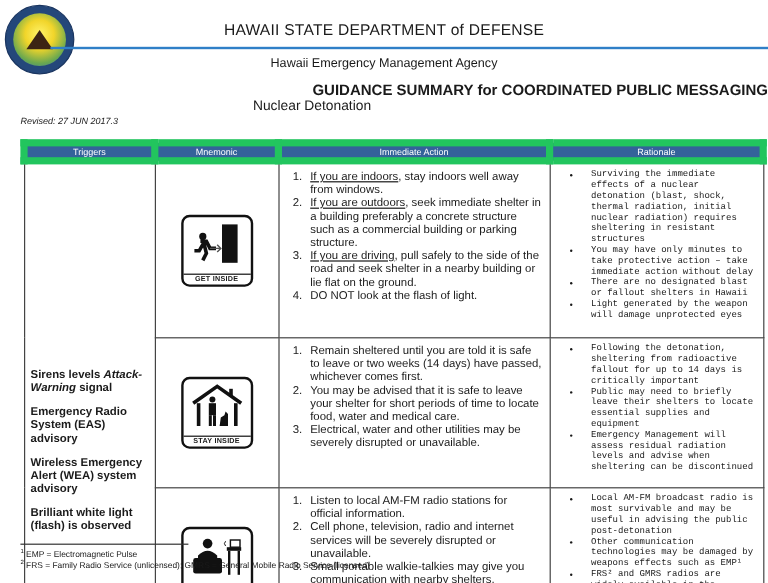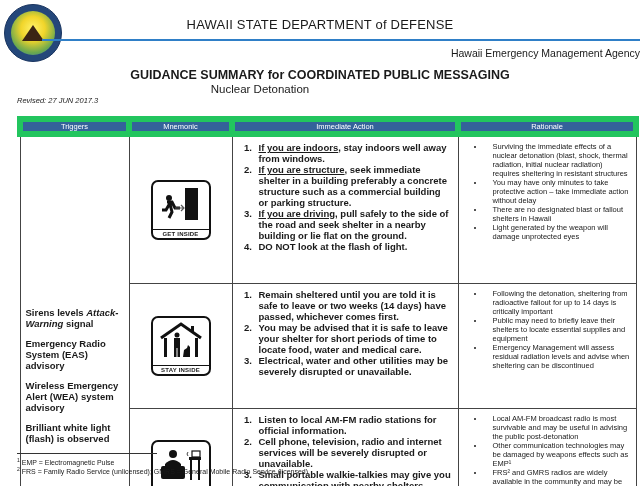--- a/index.html
+++ b/index.html
@@ -9,7 +9,7 @@
   .seal-mtn { position:absolute; left:17px; top:20px; width:0; height:0; border-left:11px solid transparent; border-right:11px solid transparent; border-bottom:16px solid #3b2414; }
   .header-rule { position:absolute; left:42px; top:39px; width:598px; height:2px; background:#2f7fc7; }
   .dept { position:absolute; left:0; width:640px; top:17px; text-align:center; font-size:13px; letter-spacing:0.2px; }
-  .agency { position:absolute; left:0; width:640px; top:47px; text-align:right; font-size:10.5px; }
+  .agency { position:absolute; left:0; width:640px; top:47px; text-align:center; font-size:10.5px; }
   .gtitle { position:absolute; left:0; width:640px; top:68px; text-align:center; font-size:12.5px; font-weight:bold; }
   .gsub { position:absolute; left:0; width:520px; top:83px; text-align:center; font-size:11.5px; }
   .revised { position:absolute; left:17px; top:96px; font-size:7.5px;font-style:italic; }

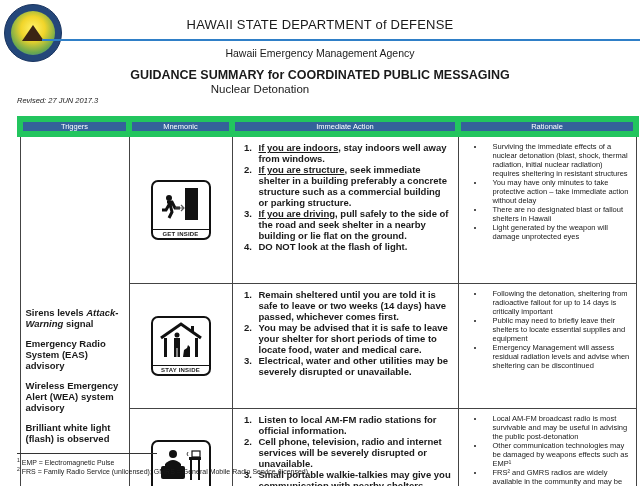--- a/index.html
+++ b/index.html
@@ -10,7 +10,7 @@
   .header-rule { position:absolute; left:42px; top:39px; width:598px; height:2px; background:#2f7fc7; }
   .dept { position:absolute; left:0; width:640px; top:17px; text-align:center; font-size:13px; letter-spacing:0.2px; }
   .agency { position:absolute; left:0; width:640px; top:47px; text-align:center; font-size:10.5px; }
-  .gtitle { position:absolute; left:0; width:640px; top:68px; text-align:center; font-size:12.5px; font-weight:bold; }
+  .gtitle { position:absolute; left:0; width:640px; top:68px; text-align:right; font-size:12.5px; font-weight:bold; }
   .gsub { position:absolute; left:0; width:520px; top:83px; text-align:center; font-size:11.5px; }
   .revised { position:absolute; left:17px; top:96px; font-size:7.5px;font-style:italic; }
 

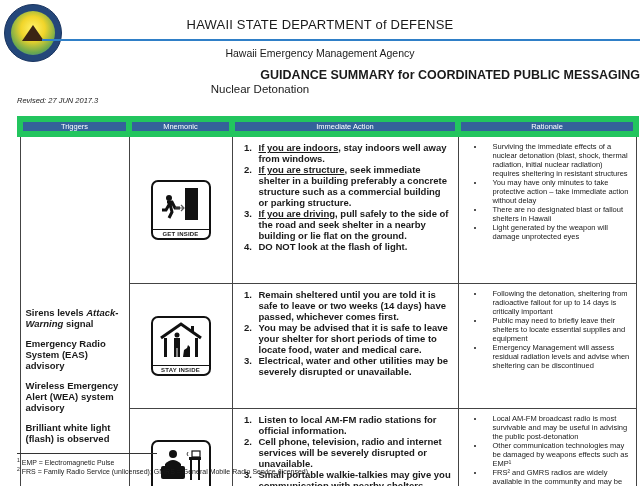--- a/index.html
+++ b/index.html
@@ -24,7 +24,7 @@
   .icon-box { display:inline-block; width:56px; height:56px; border:2px solid #111; border-radius:7px; position:relative; background:#fff; }
   .icon-label { position:absolute; left:0; right:0; bottom:1px; font-size:6px; font-weight:bold; text-align:center; border-top:1.5px solid #111; padding-top:1px; letter-spacing:0.2px; }
   ol.act { margin:5px 6px 0 0; padding-left:22px; font-size:9.5px; line-height:11px; }
-  ol.act li { margin-bottom:0px; padding-left:4px;font-weight:bold; }
+  ol.act li { margin-bottom:0px; padding-left:4px; }
   ol.act .u { text-decoration:underline; }
   ul.rat { margin:5px 6px 0 0; padding-left:26px; font-size:7.5px; line-height:9px; }
   ul.rat li { padding-left:8px; margin-bottom:0; }

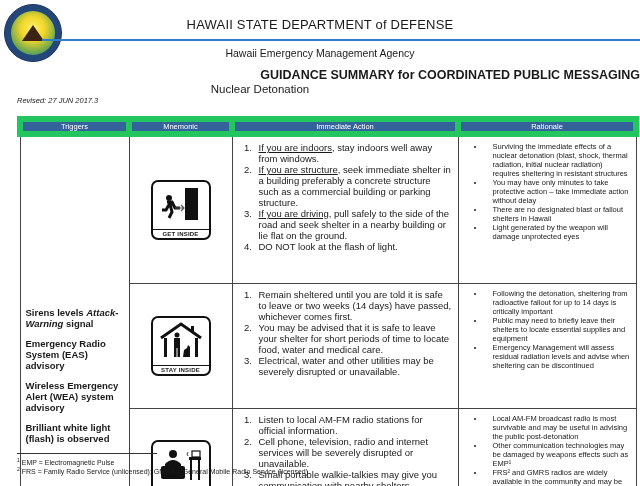--- a/index.html
+++ b/index.html
@@ -26,7 +26,7 @@
   ol.act { margin:5px 6px 0 0; padding-left:22px; font-size:9.5px; line-height:11px; }
   ol.act li { margin-bottom:0px; padding-left:4px; }
   ol.act .u { text-decoration:underline; }
-  ul.rat { margin:5px 6px 0 0; padding-left:26px; font-size:7.5px; line-height:9px; }
+  ul.rat { margin:5px 6px 0 0; padding-left:26px; font-size:7.5px; line-height:9px;font-family:Liberation Mono, monospace; }
   ul.rat li { padding-left:8px; margin-bottom:0; }
   .fn-rule { position:absolute; left:17px; top:453px; width:140px; height:1px; background:#333; }
   .fn { position:absolute; left:17px; font-size:7px; }

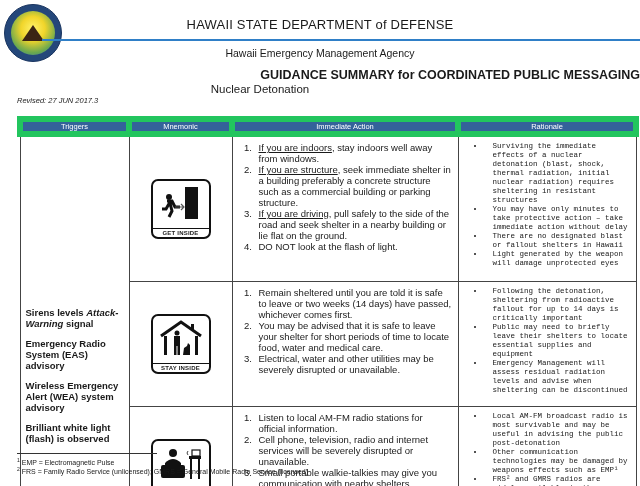--- a/index.html
+++ b/index.html
@@ -85,7 +85,7 @@
       <td>
         <ol class="act">
           <li><span class="u">If you are indoors</span><span>, stay indoors well away from windows.</span></li>
-          <li><span class="u">If you are structure</span><span>, seek immediate shelter in a building preferably a concrete structure such as a commercial building or parking structure.</span></li>
+          <li><span class="u">If you are outdoors</span><span>, seek immediate shelter in a building preferably a concrete structure such as a commercial building or parking structure.</span></li>
           <li><span class="u">If you are driving</span><span>, pull safely to the side of the road and seek shelter in a nearby building or lie flat on the ground.</span></li>
           <li><span> DO NOT look at the flash of light.</span></li>
         </ol>

